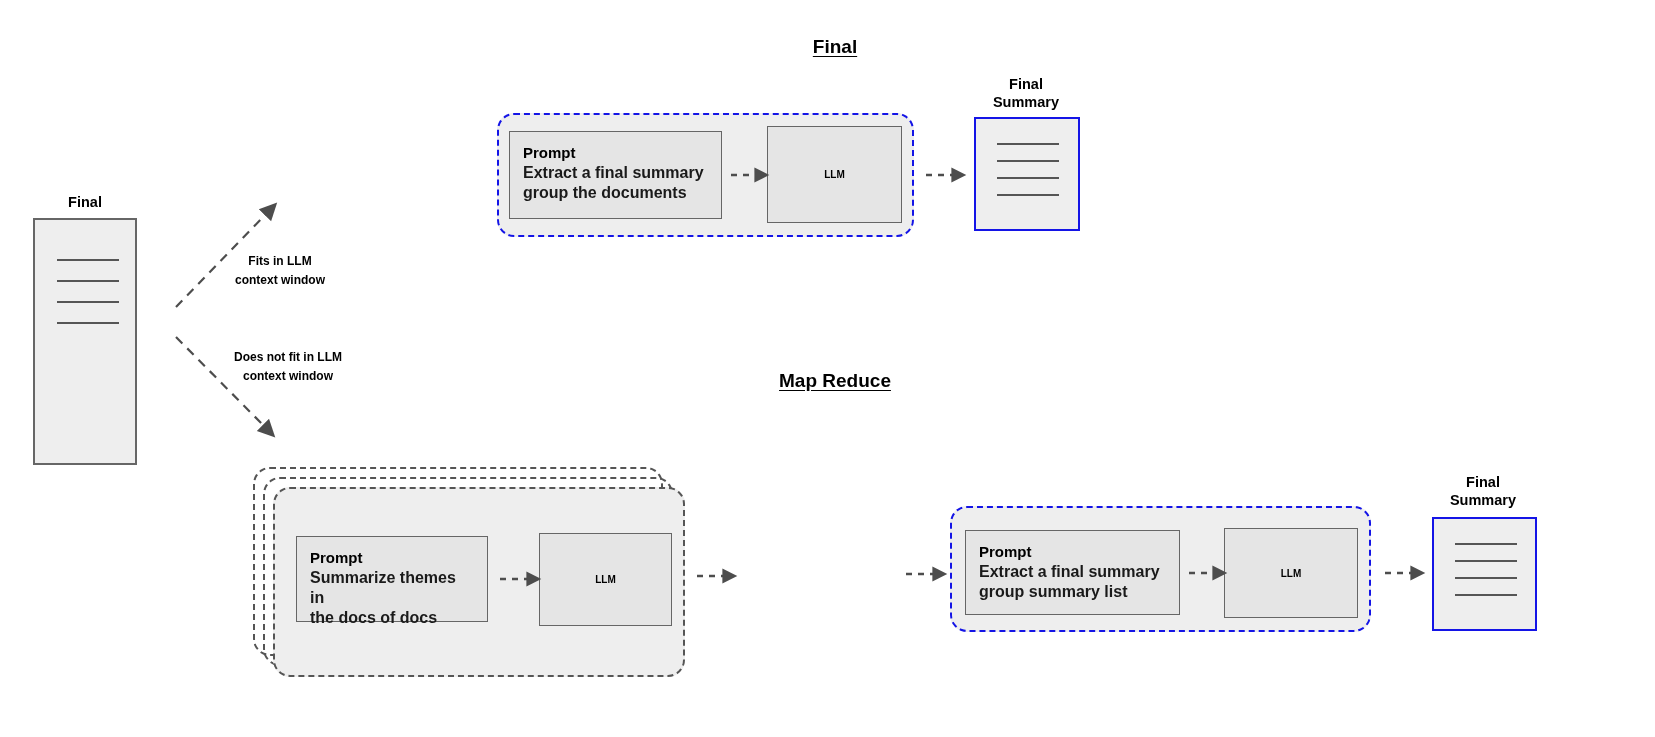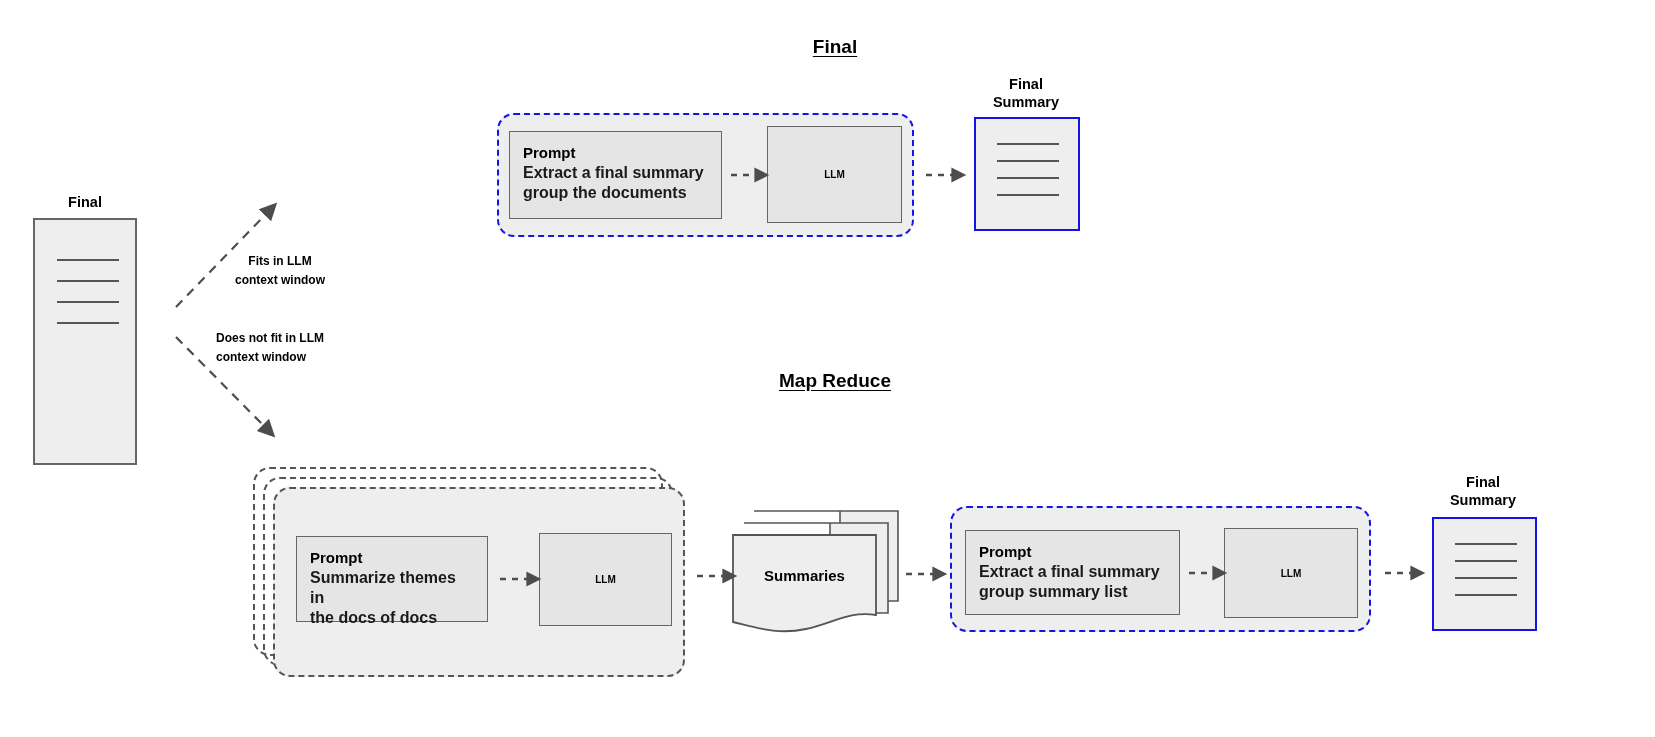--- a/index.html
+++ b/index.html
@@ -136,7 +136,7 @@
     <div>context window</div>
   </div>
 
-  <div class="abs edge-label" style="left:216px; top:329px; width:144px;">
+  <div class="abs edge-label" style="left:216px; top:348px; text-align:center; width:144px;">
     <div>Does not fit in LLM</div>
     <div>context window</div>
   </div>

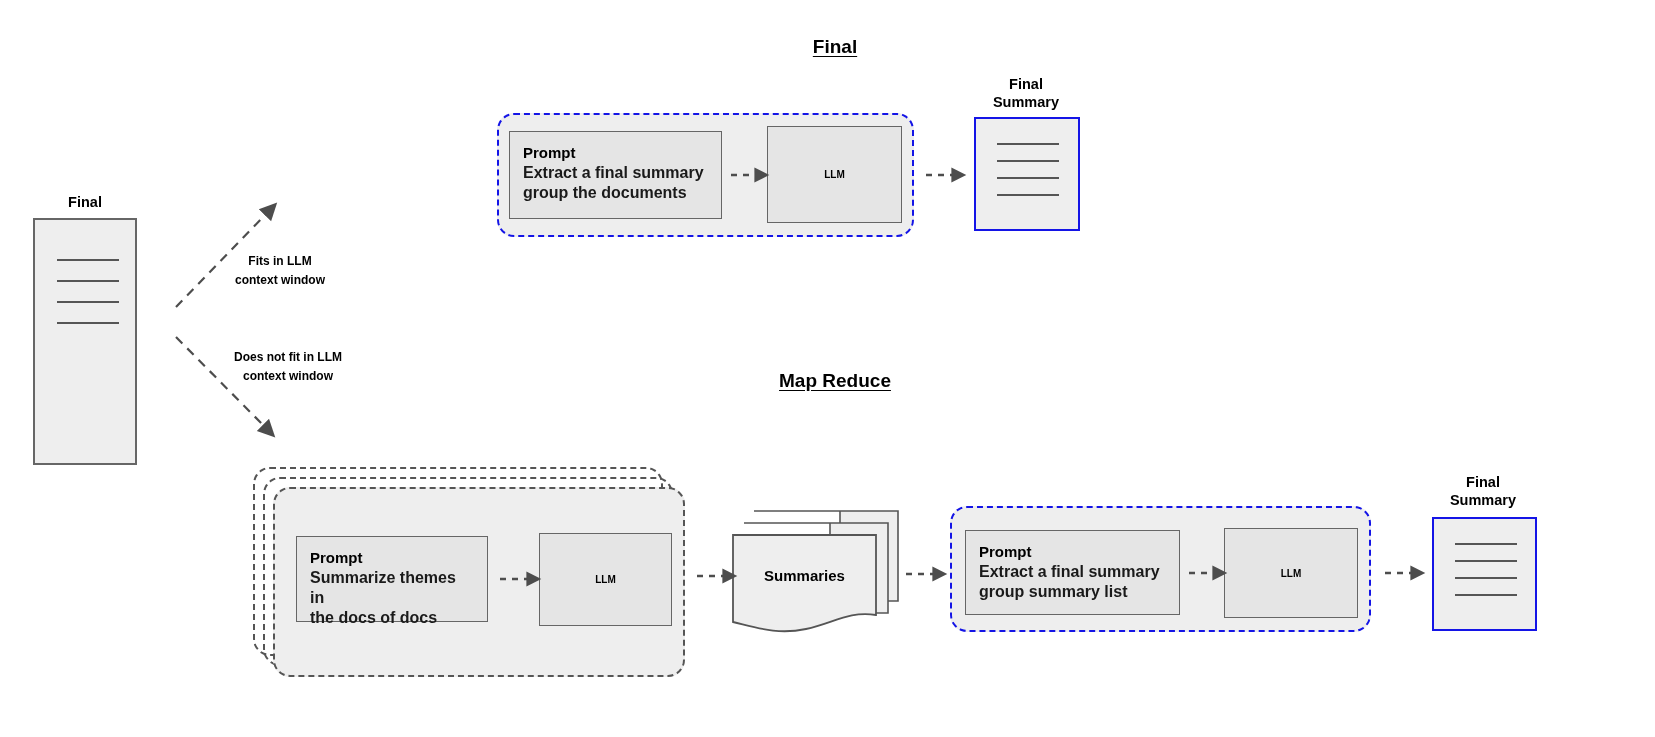--- a/index.html
+++ b/index.html
@@ -179,14 +179,6 @@
 
   <div class="abs plain-box llm-box" style="left:539px; top:533px; width:133px; height:93px;">LLM</div>
 
-  <div class="abs" style="left:728px; top:505px; width:172px; height:130px;">
-    <svg width="172" height="130" viewBox="0 0 172 130">
-      <path d="M26 6 L170 6 L170 96 L112 96 L112 6 Z" fill="#eeeeee" stroke="#555555" stroke-width="1.6"></path>
-      <path d="M16 18 L160 18 L160 108 L102 108 L102 18 Z" fill="#eeeeee" stroke="#555555" stroke-width="1.6"></path>
-      <path d="M5 30 L148 30 L148 110 C120 106 106 118 78 124 C50 130 30 123 5 117 Z" fill="#eeeeee" stroke="#555555" stroke-width="1.8"></path>
-    </svg>
-    <div class="abs" style="left:5px; top:62px; width:143px; text-align:center; font-weight:bold; font-size:15px; color:#000;">Summaries</div>
-  </div>
 
   <div class="abs dashed-group blue" style="left:950px; top:506px; width:421px; height:126px;"></div>
 

